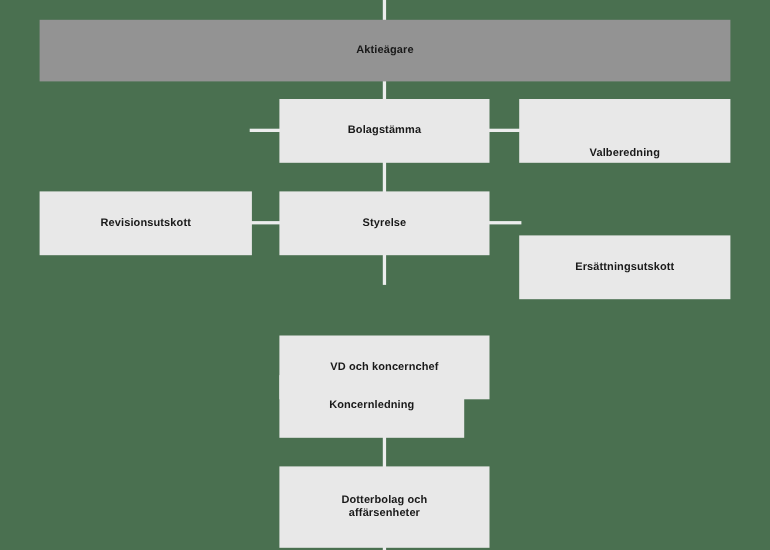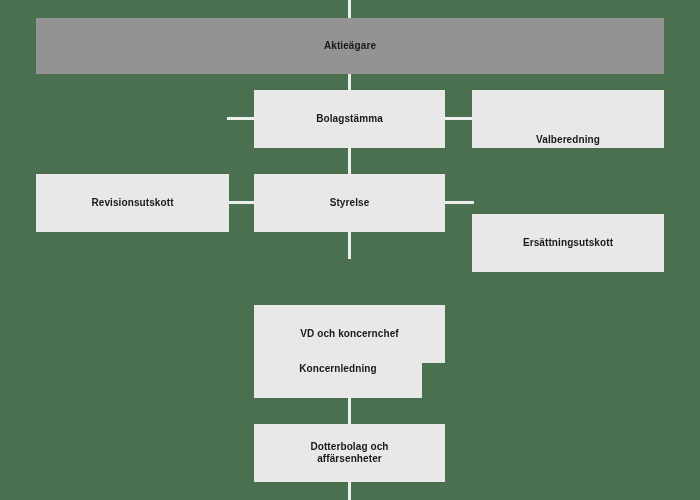--- a/index.html
+++ b/index.html
@@ -101,7 +101,7 @@
     <span class="node-label">Koncernledning</span>
   </div>
 
-  <div class="node" style="left:254px; top:424px; width:191px; height:58px;">
+  <div class="node" style="left:254px; top:424px; width:191px; height:74px;">
     <span class="node-label">
       <span>Dotterbolag och</span>
       <span class="l2">affärsenheter</span>

